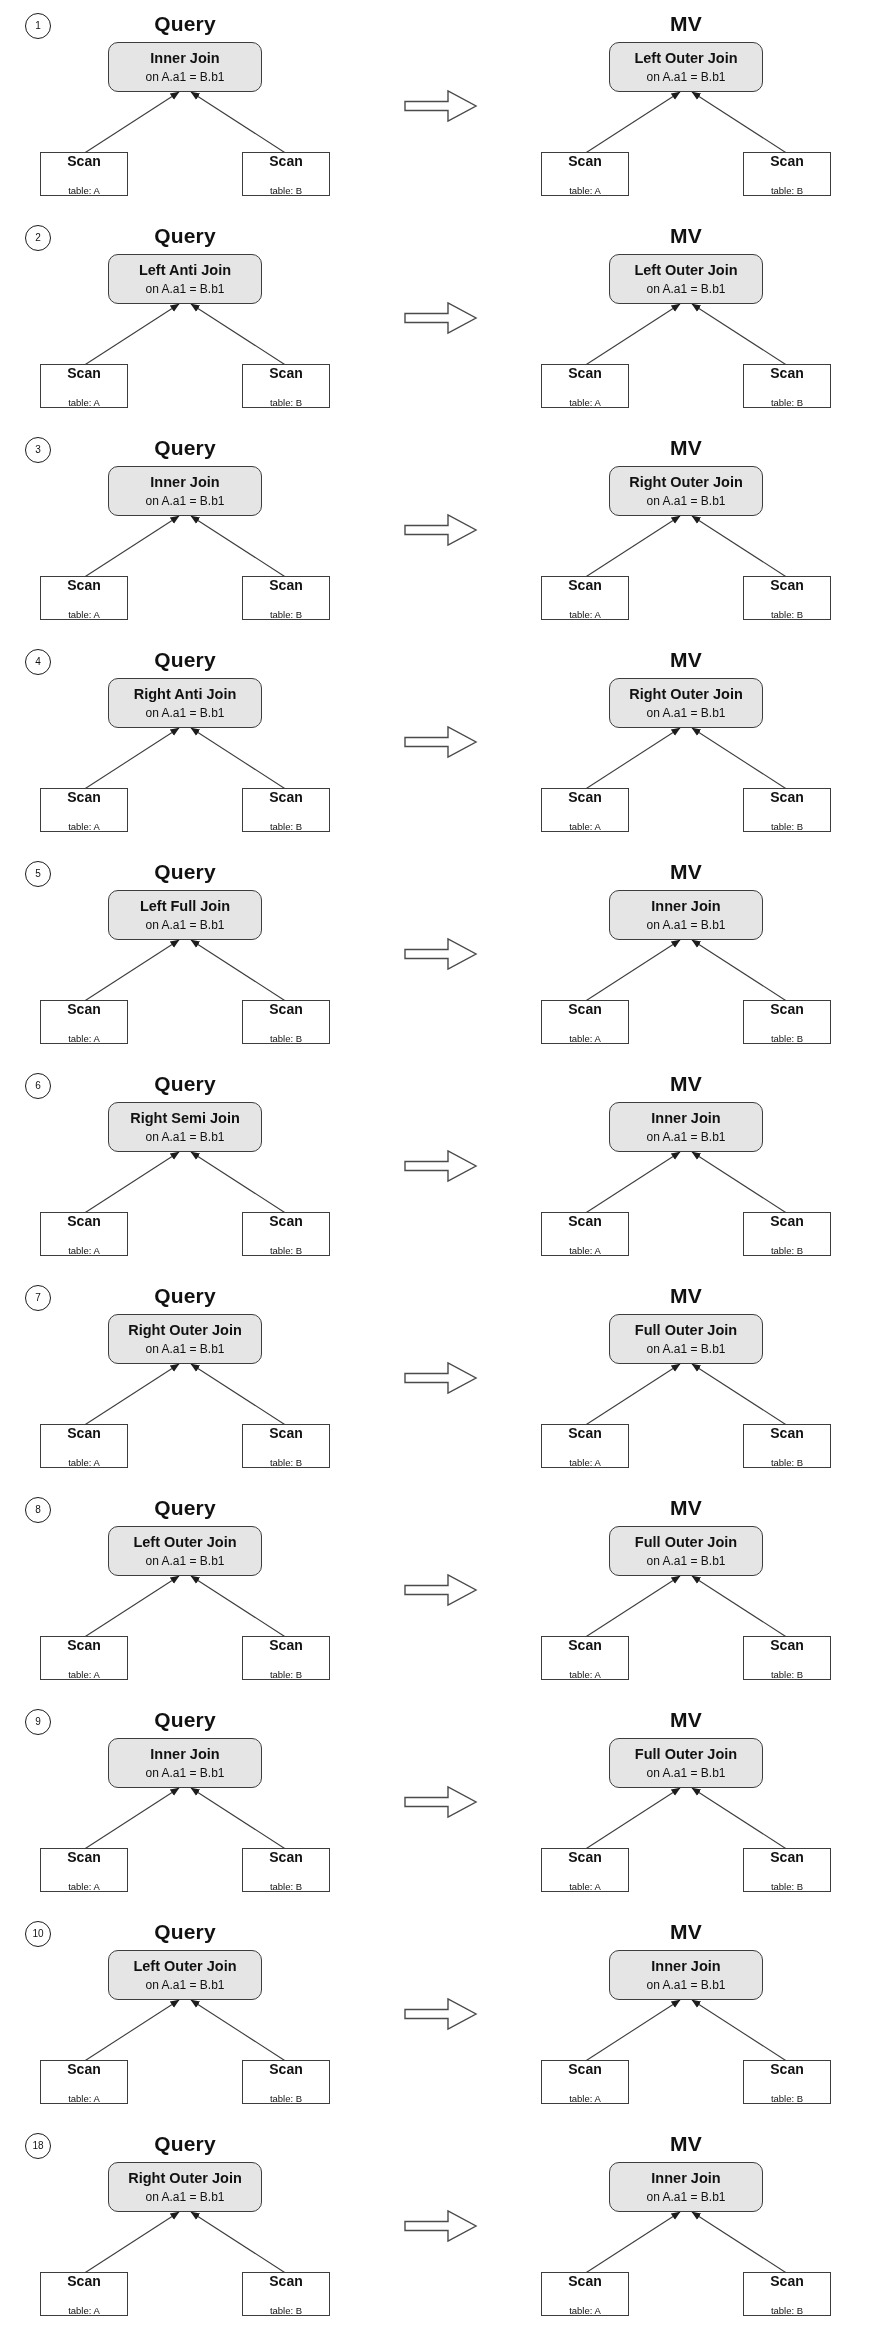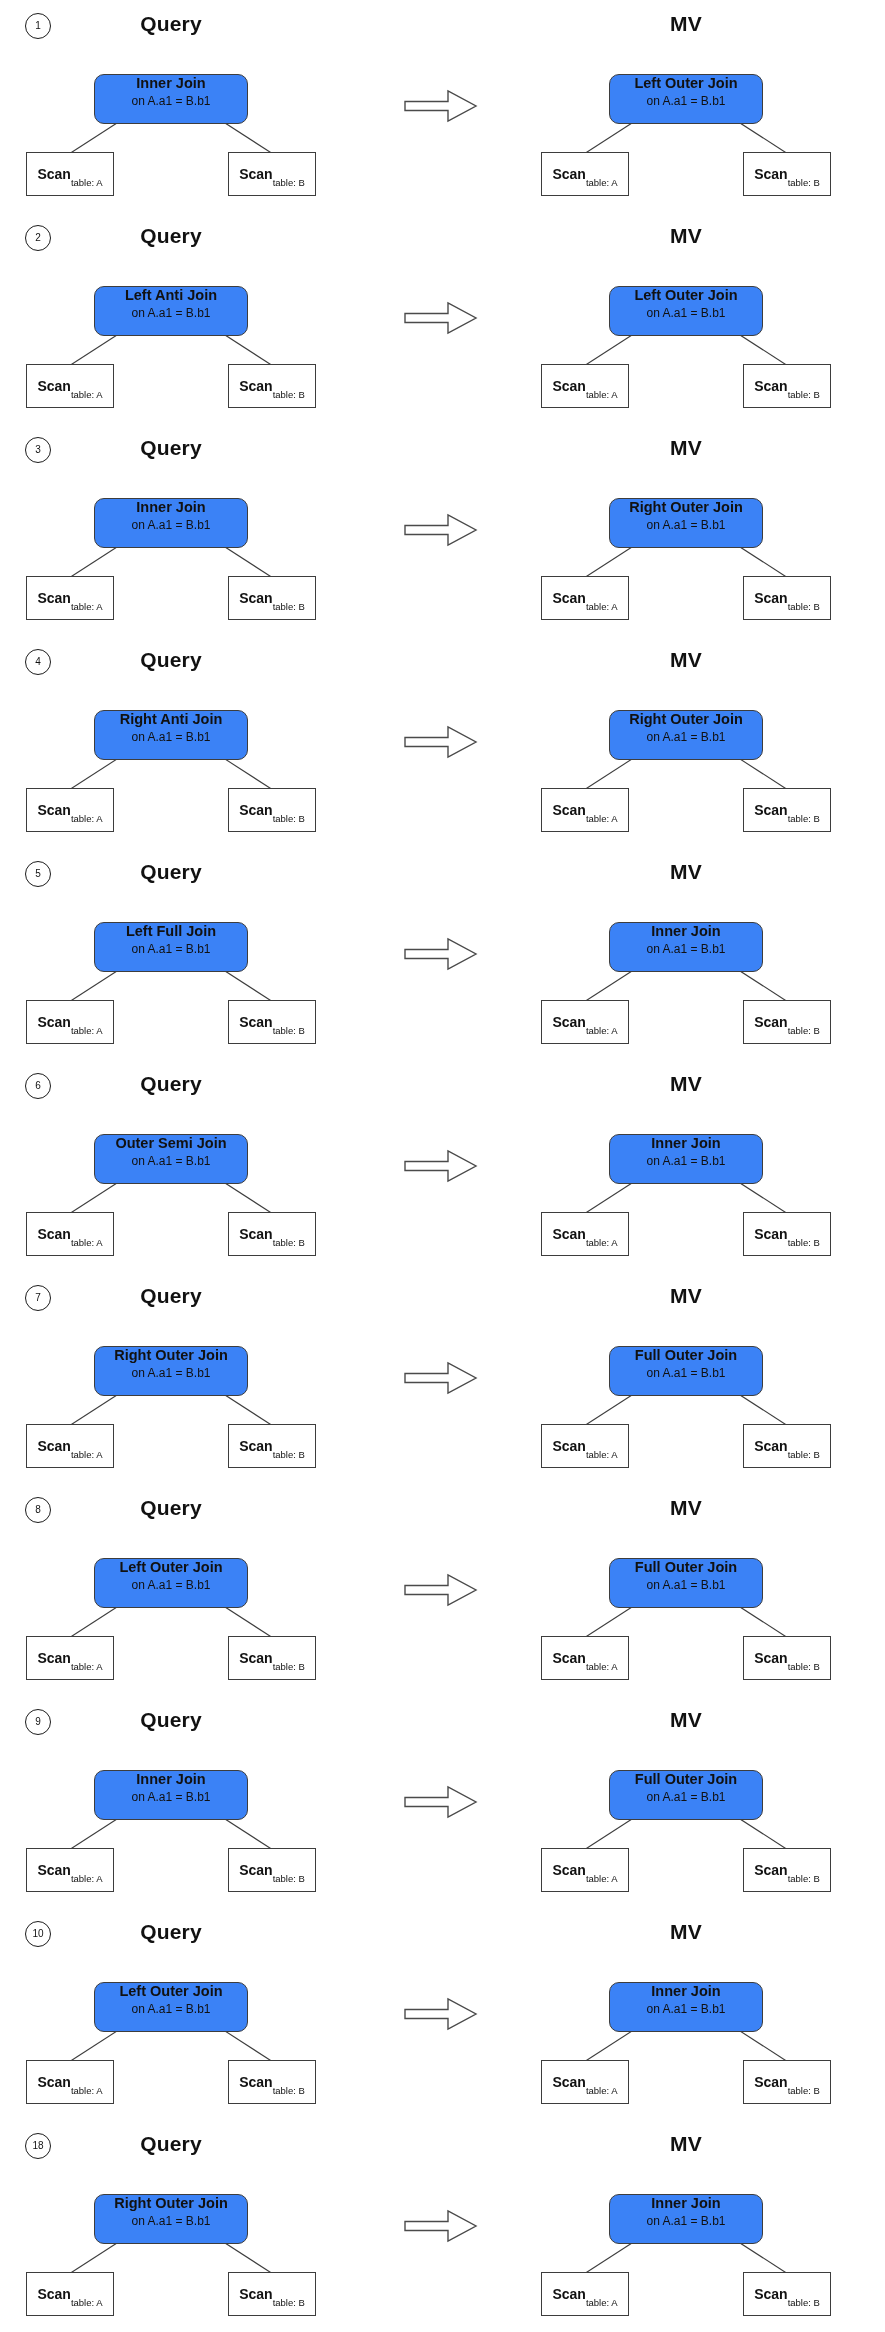--- a/index.html
+++ b/index.html
@@ -21,7 +21,7 @@
   }
 
   .tree { position: absolute; top: 12px; width: 310px; height: 184px; }
-  .tree.query { left: 16px; }
+  .tree.query { left: 30px; }
   .tree.mv    { left: 531px; }
 
   .tree-title {

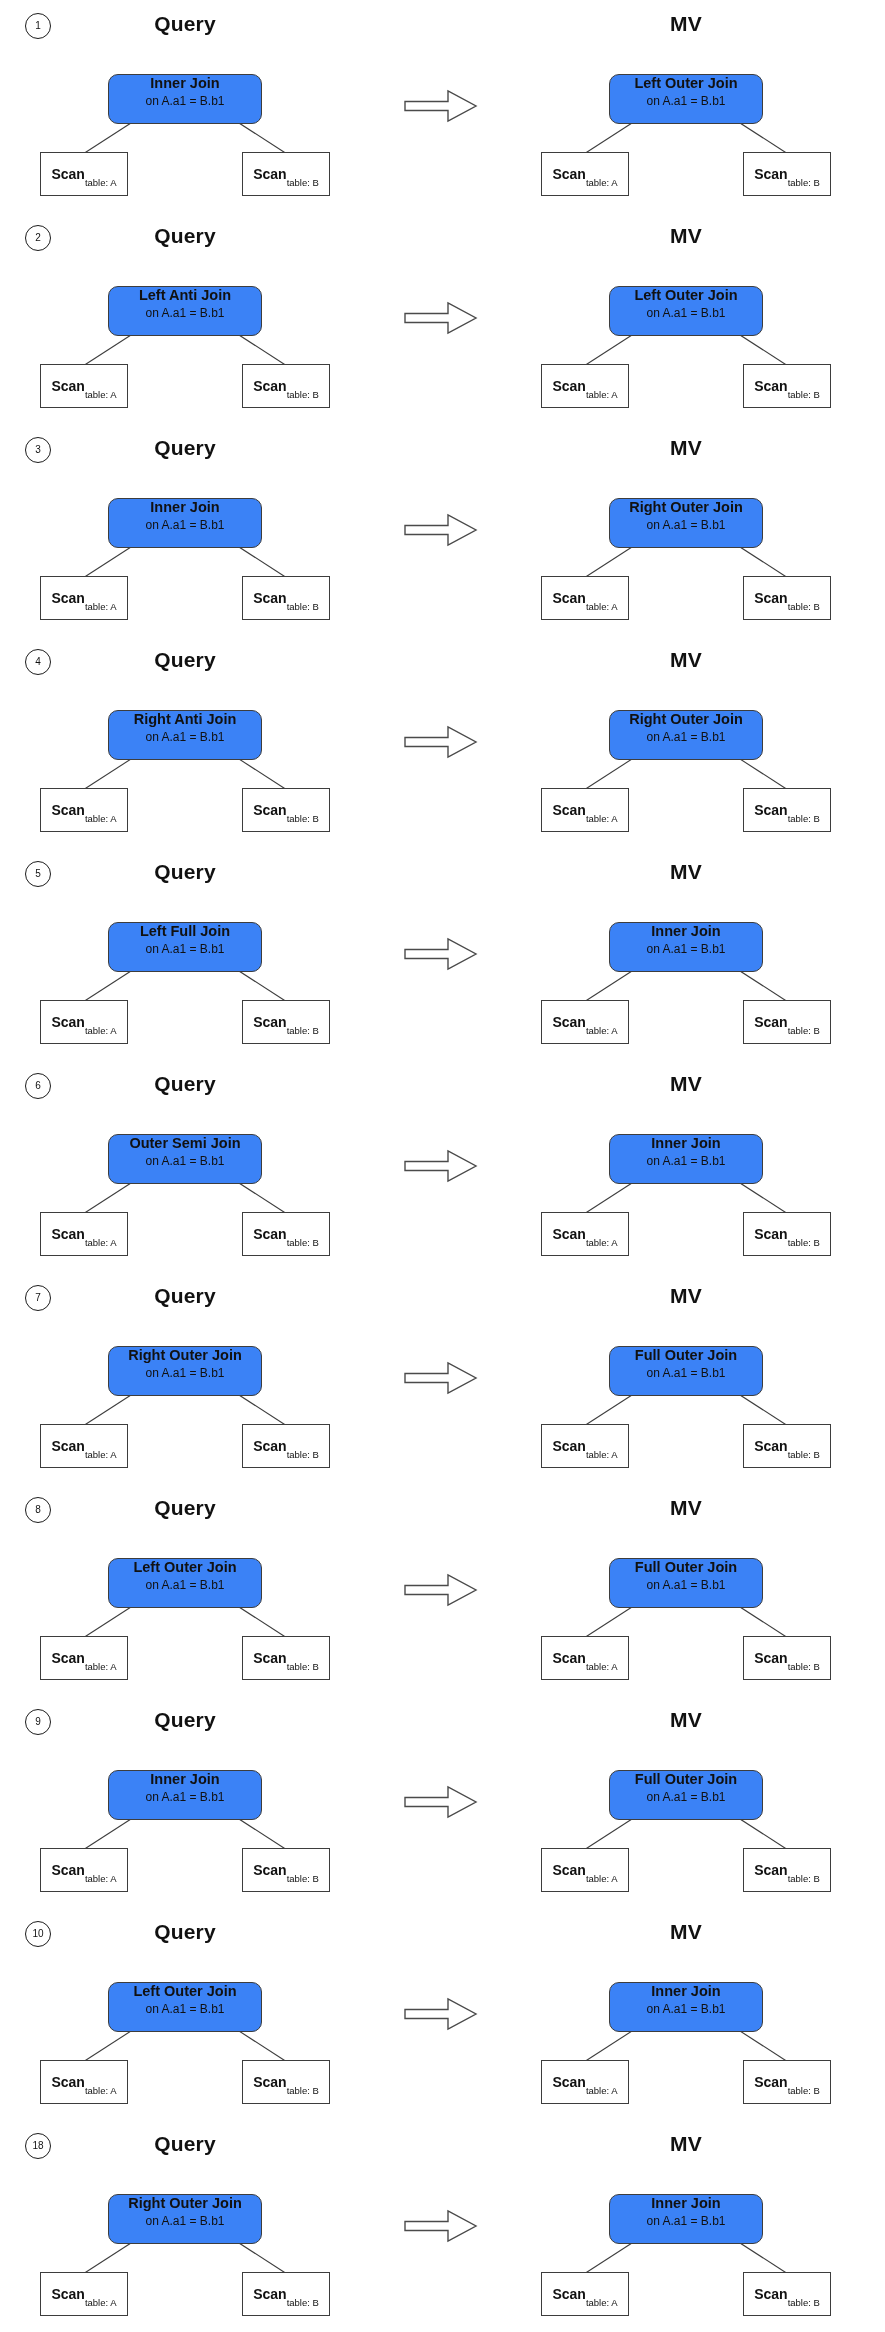--- a/index.html
+++ b/index.html
@@ -33,10 +33,9 @@
   .join-node {
     position: absolute; top: 30px; left: 50%; transform: translateX(-50%);
     width: 152px; height: 48px;
-    border: 1.4px solid #3d3d3d; border-radius: 10px; background: #3b82f6;
-    display: flex; flex-direction: column; align-items: center; justify-content: flex-start;
+    border: 1.4px solid #3d3d3d; border-radius: 10px; background: #e5e5e5;
+    display: flex; flex-direction: column; align-items: center; justify-content: center;
     z-index: 2;
-    margin-top: 32px;
   }
   .join-name { font-size: 14.5px; font-weight: bold; line-height: 1.2; white-space: nowrap; }
   .join-cond { font-size: 12px; margin-top: 2px; white-space: nowrap; }

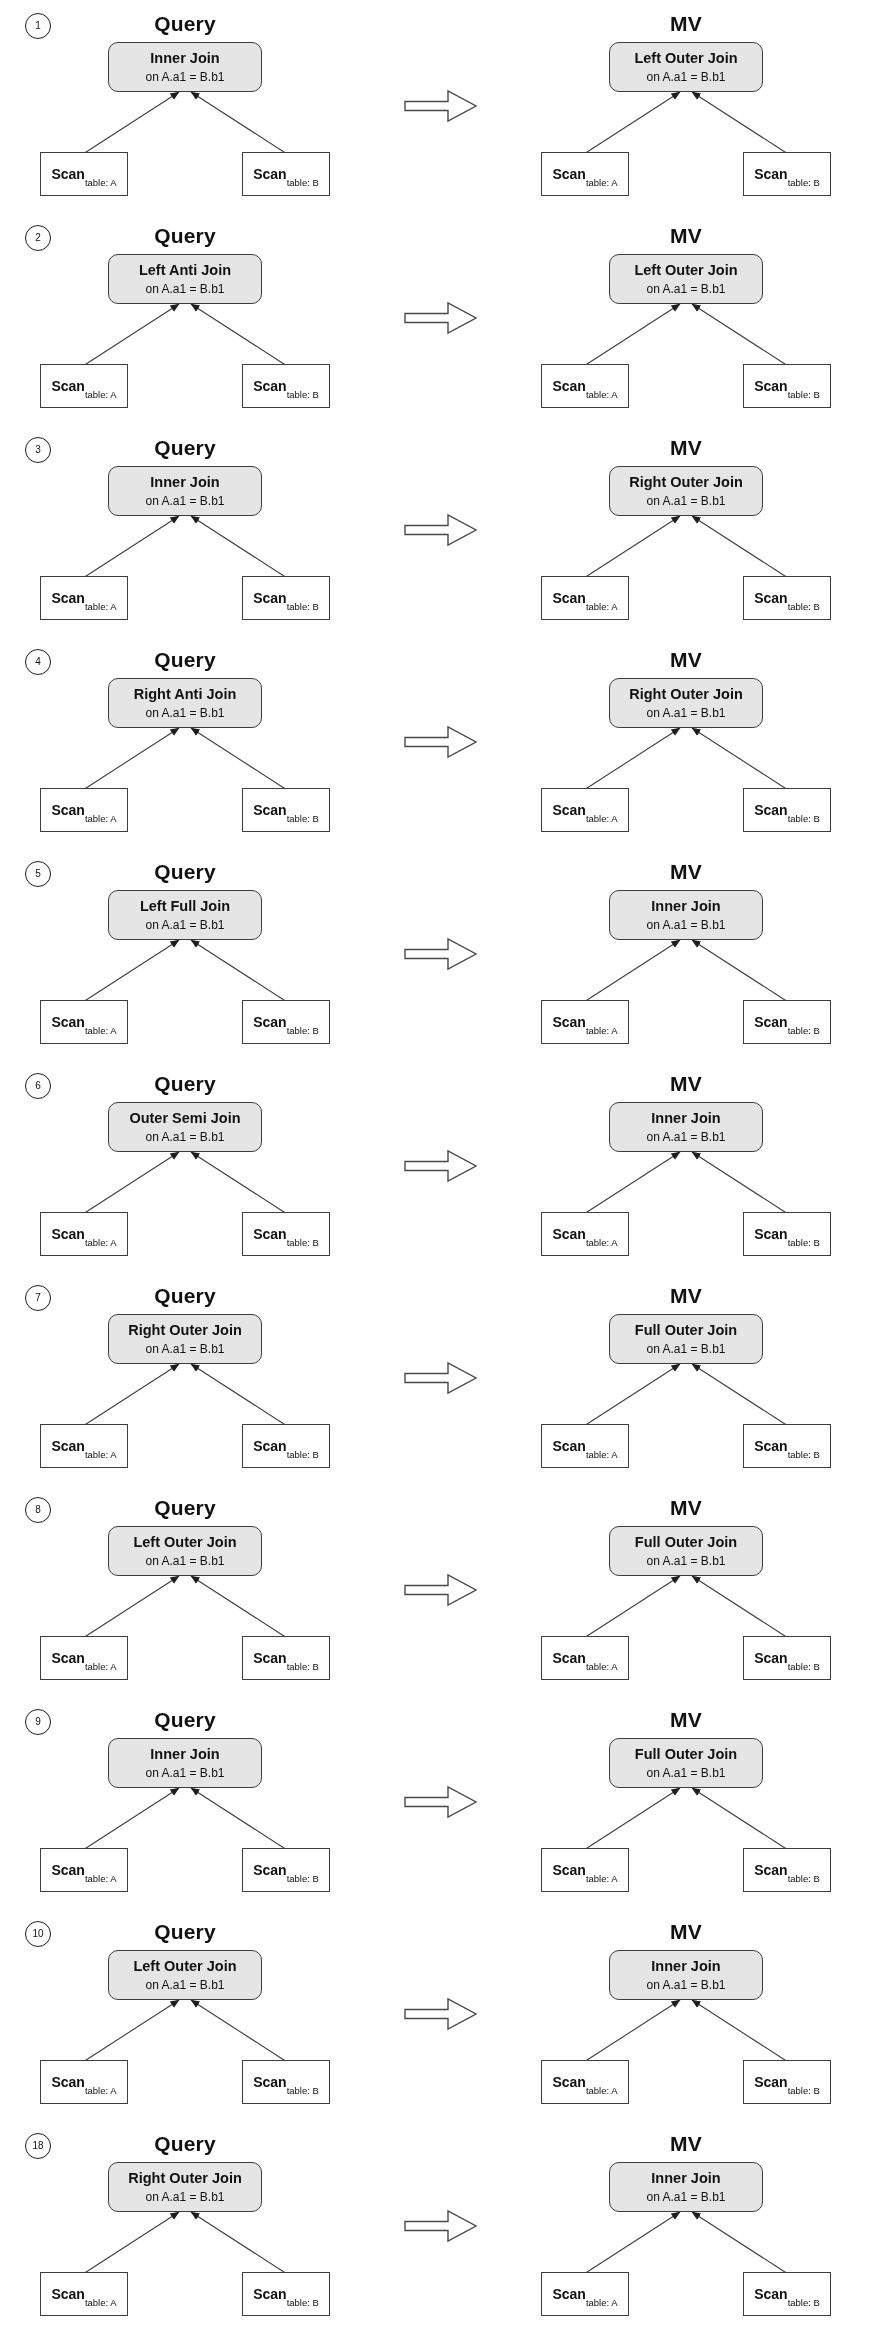--- a/index.html
+++ b/index.html
@@ -44,7 +44,7 @@
     position: absolute; bottom: 0;
     width: 86px; height: 42px;
     border: 1.4px solid #3d3d3d; background: #ffffff;
-    display: flex; align-items: center; justify-content: center;
+    display: flex; flex-direction: column; align-items: center; justify-content: flex-start;
     z-index: 2;
   }
   .scan.left  { left: 10px; }

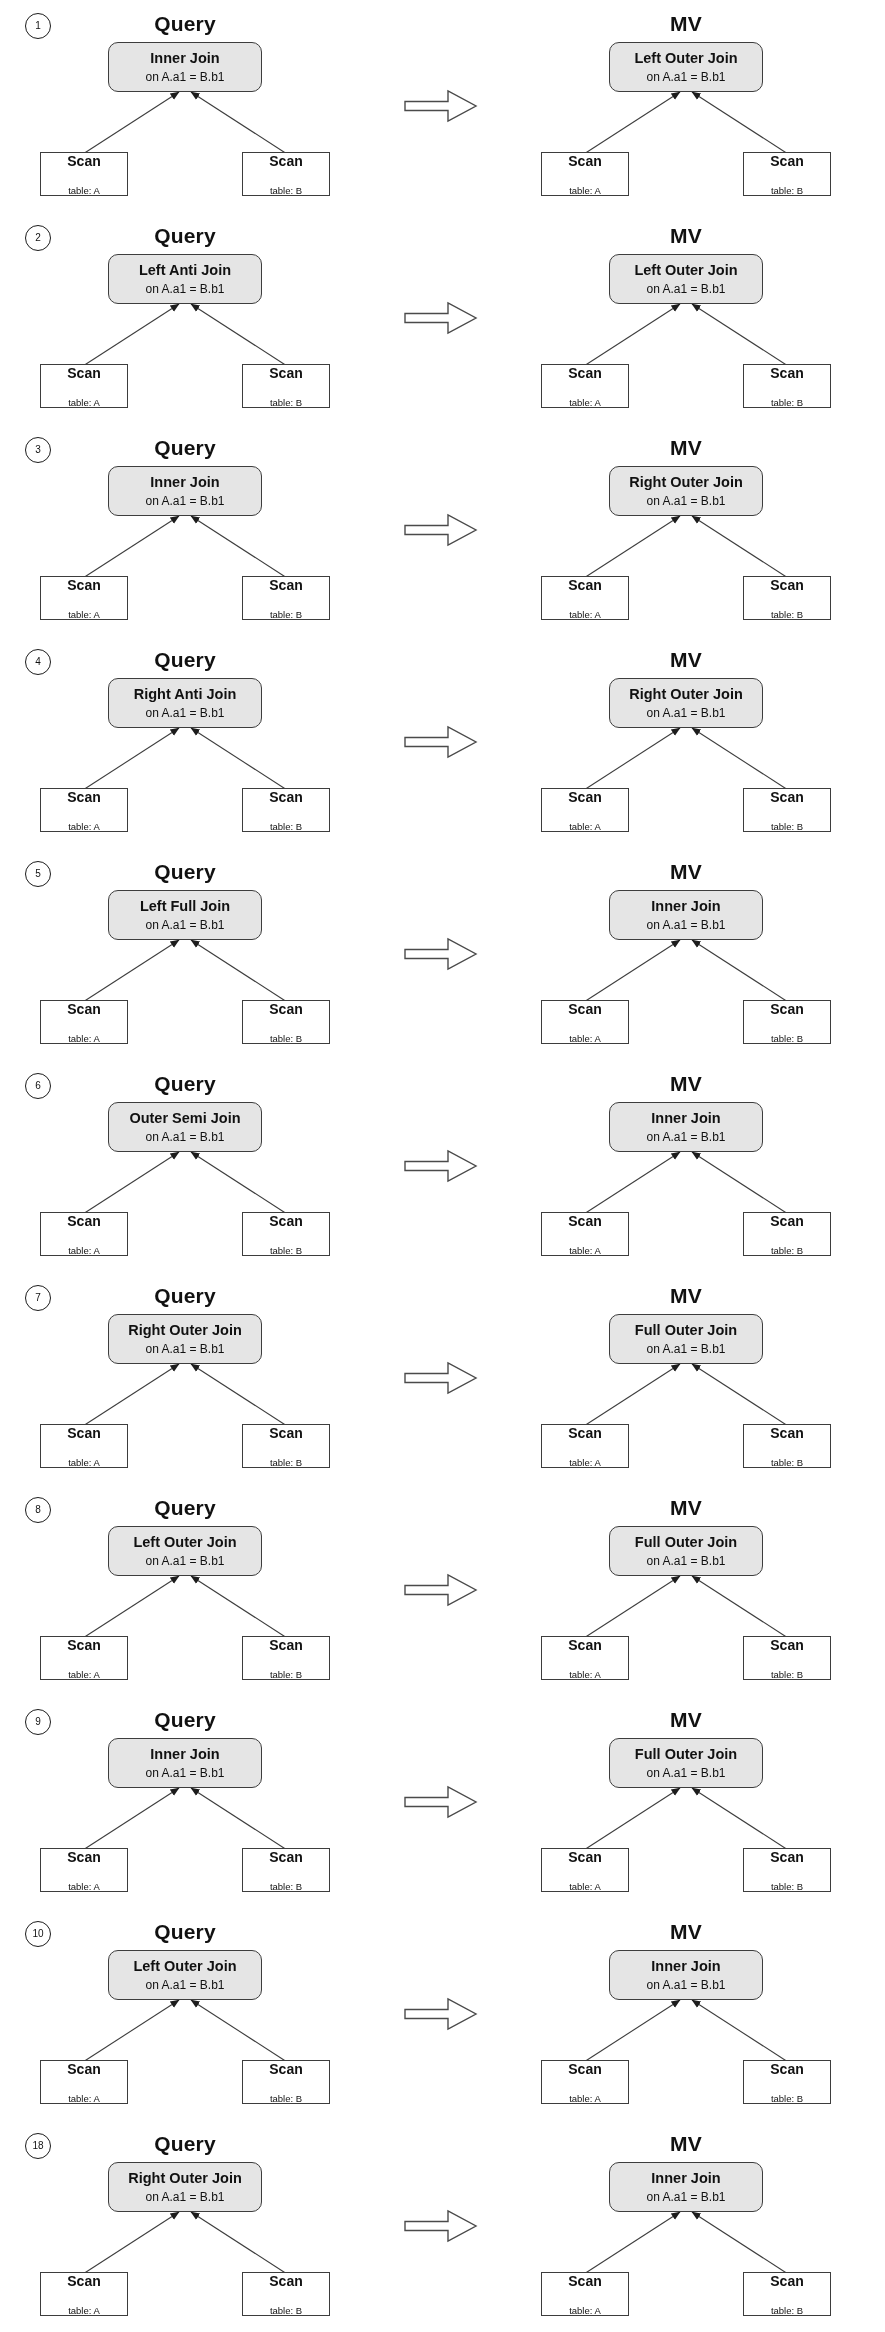--- a/index.html
+++ b/index.html
@@ -352,7 +352,7 @@
         <line x1="257" y1="142" x2="161" y2="80" stroke="#3d3d3d" stroke-width="1.1" marker-end="url(#arrowhead)"></line>
       </svg>
       <div class="join-node">
-        <div class="join-name">Outer Semi Join</div>
+        <div class="join-name">Right Semi Join</div>
         <div class="join-cond">on A.a1 = B.b1</div>
       </div>
       <div class="scan left">

